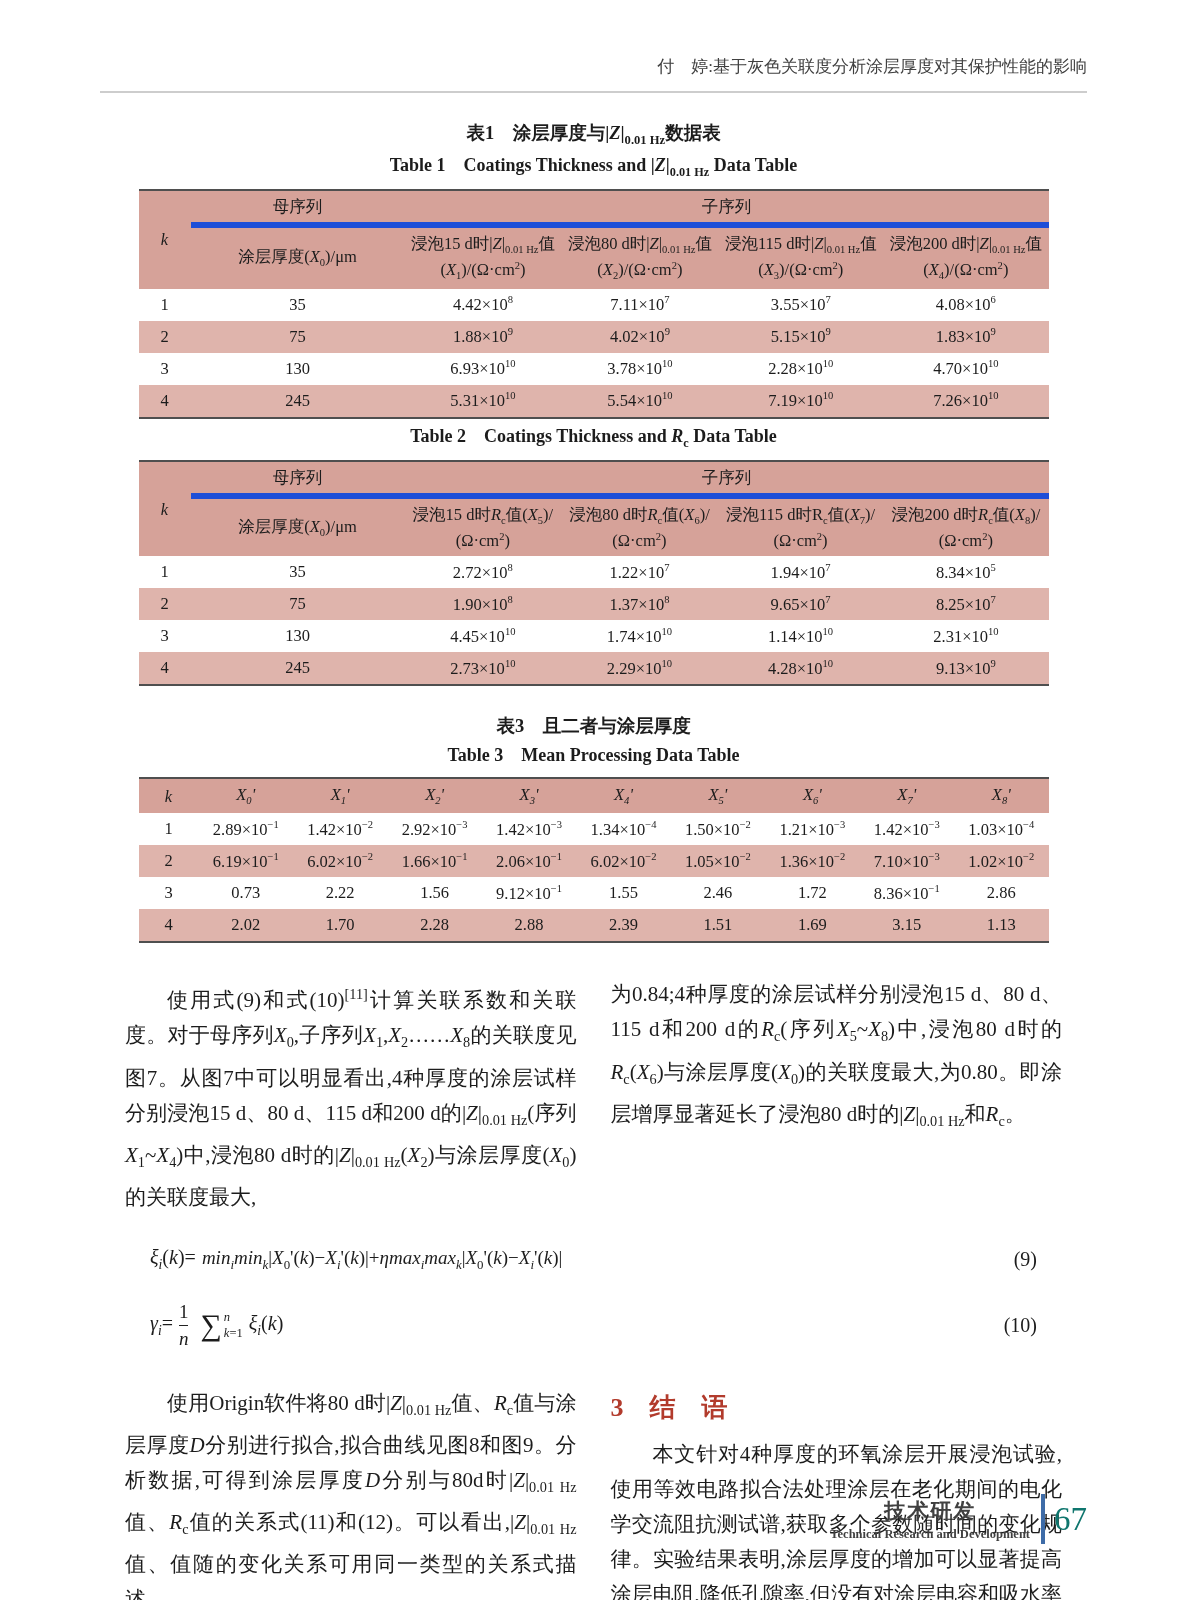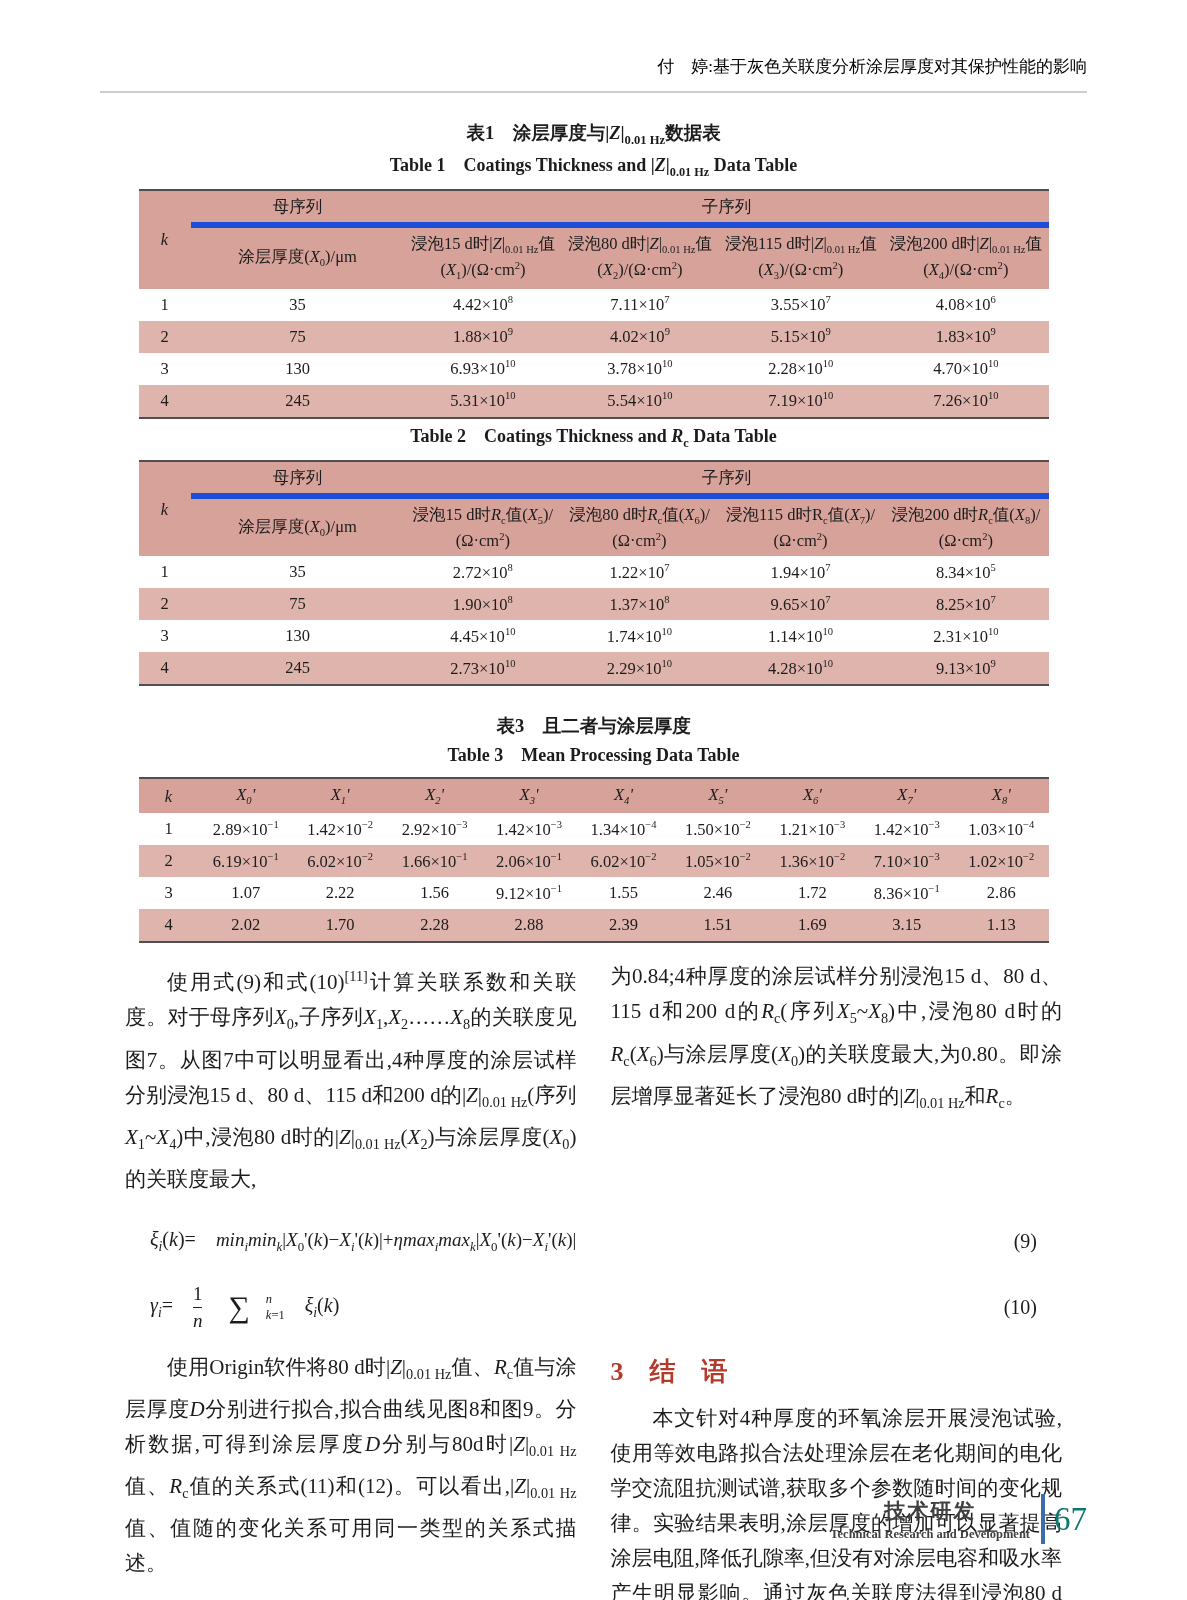--- a/index.html
+++ b/index.html
@@ -8,7 +8,7 @@
   .page{position:absolute;inset:0;padding:55px 100px 0;box-sizing:border-box;}
 
   
-  .running-head{text-align:right;font-size:17px;color:#000000;
+  .running-head{text-align:right;font-size:17px;color:#404040;
     padding-bottom:13px;border-bottom:2px solid #cdcdcd;}
 
   

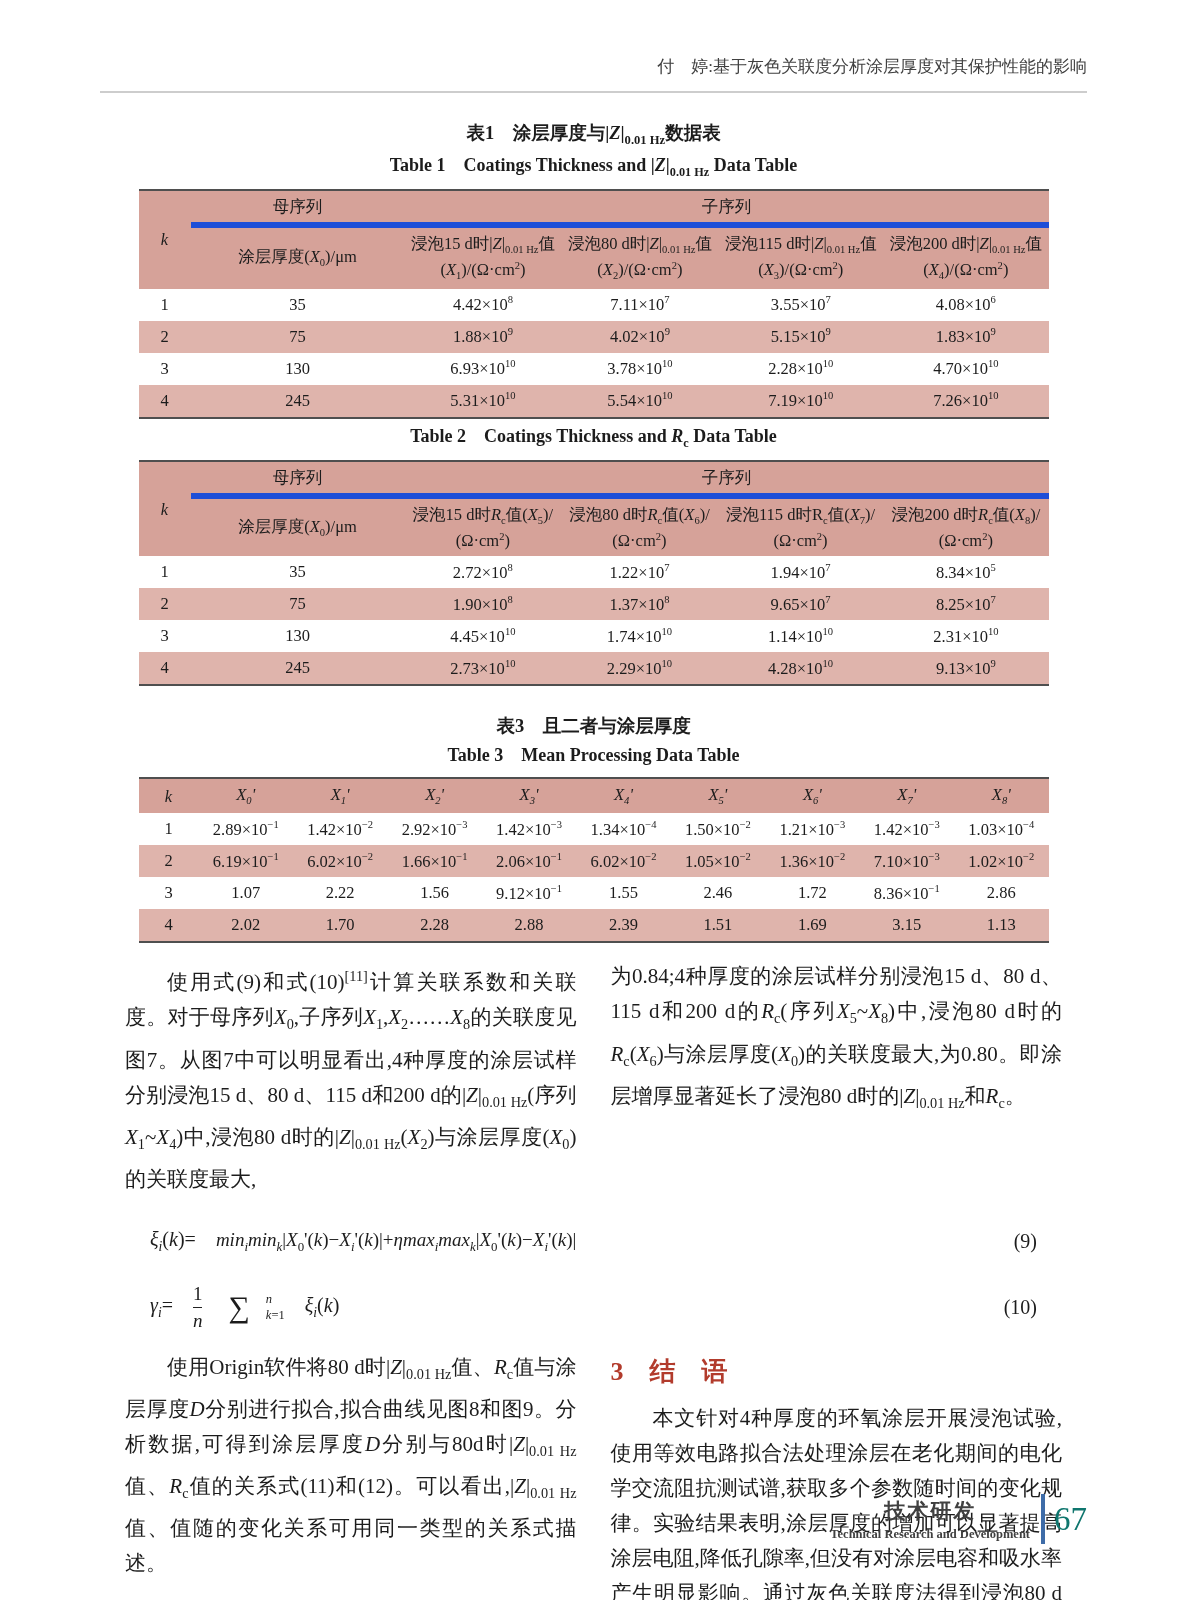--- a/index.html
+++ b/index.html
@@ -232,7 +232,7 @@
         </tr>
         <tr>
           <td>3</td>
-          <td>1.07</td>
+          <td>0.73</td>
           <td>2.22</td>
           <td>1.56</td>
           <td>9.12×10<sup>−1</sup></td>

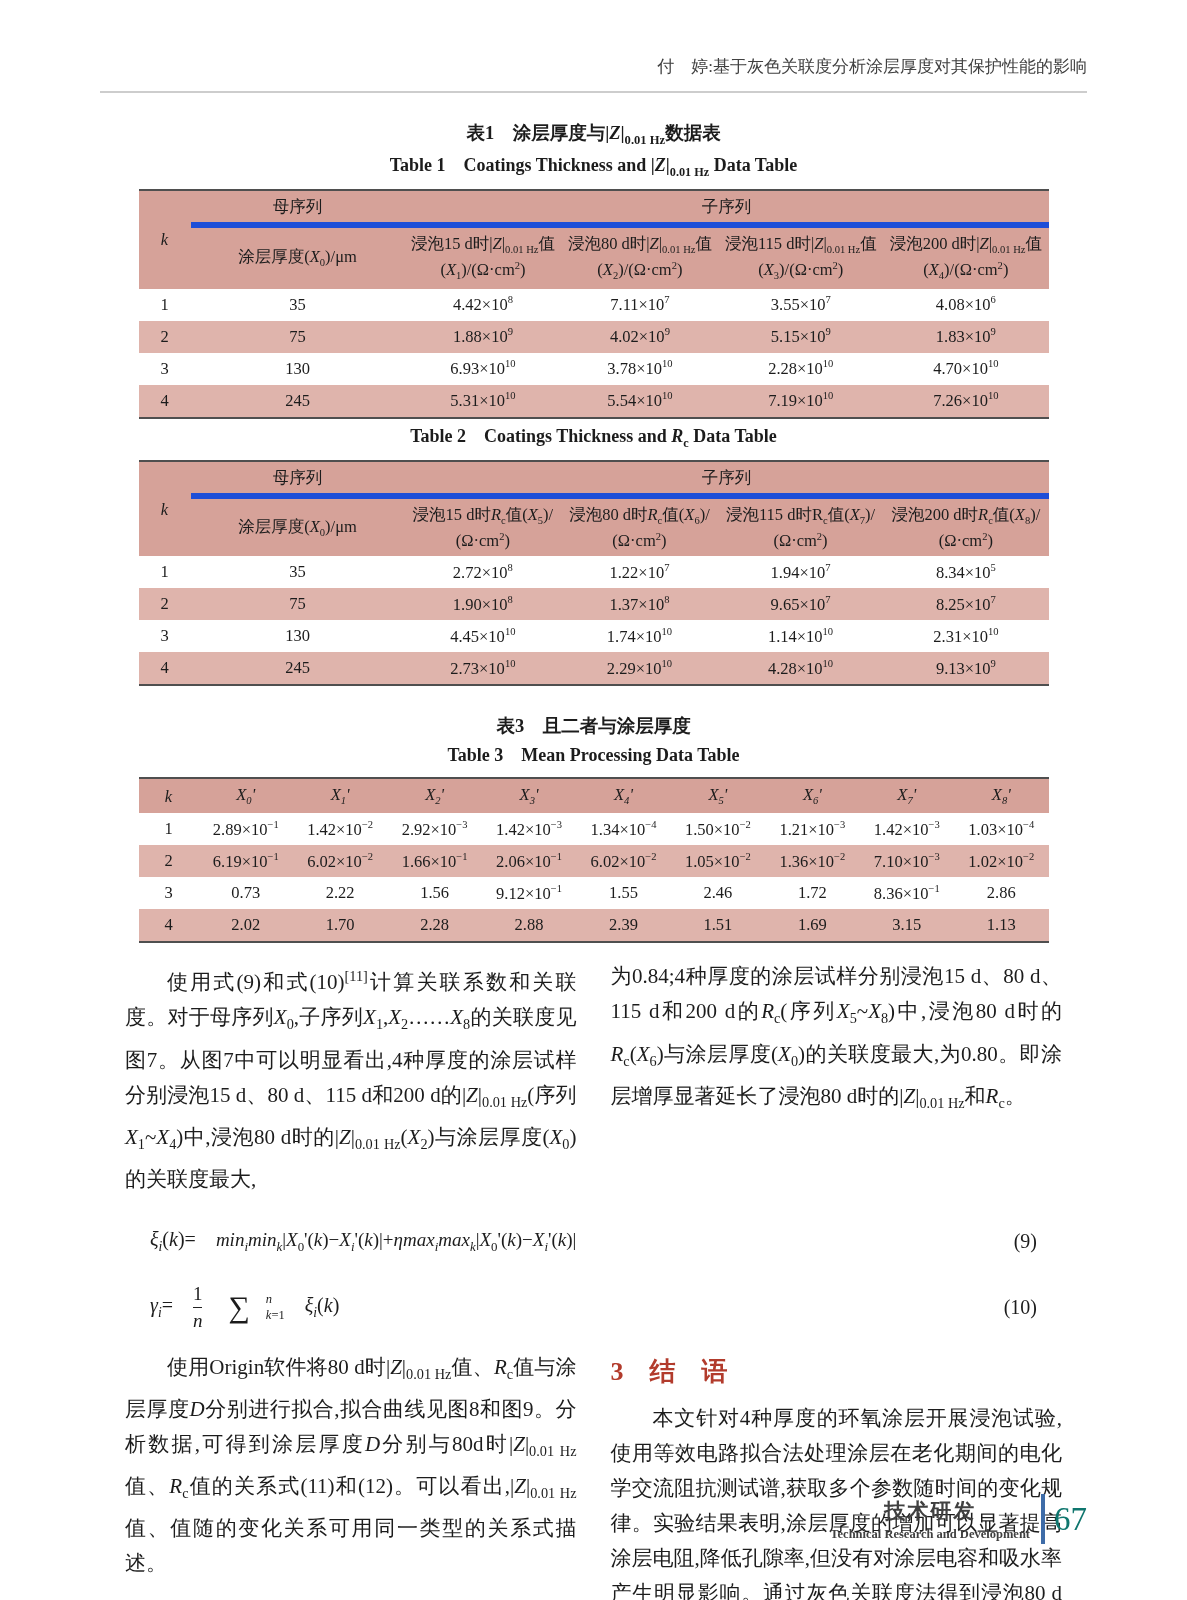--- a/index.html
+++ b/index.html
@@ -27,7 +27,7 @@
   .t3 td{height:27px;}
 
   
-  .twocol{display:flex;gap:34px;margin-top:16px;padding:0 25px;}
+  .twocol{display:flex;gap:34px;margin-top:34px;padding:0 25px;}
   .col{flex:1;min-width:0;}
   .para{font-size:21px;line-height:35px;text-align:justify;}
   .indent{text-indent:2em;}

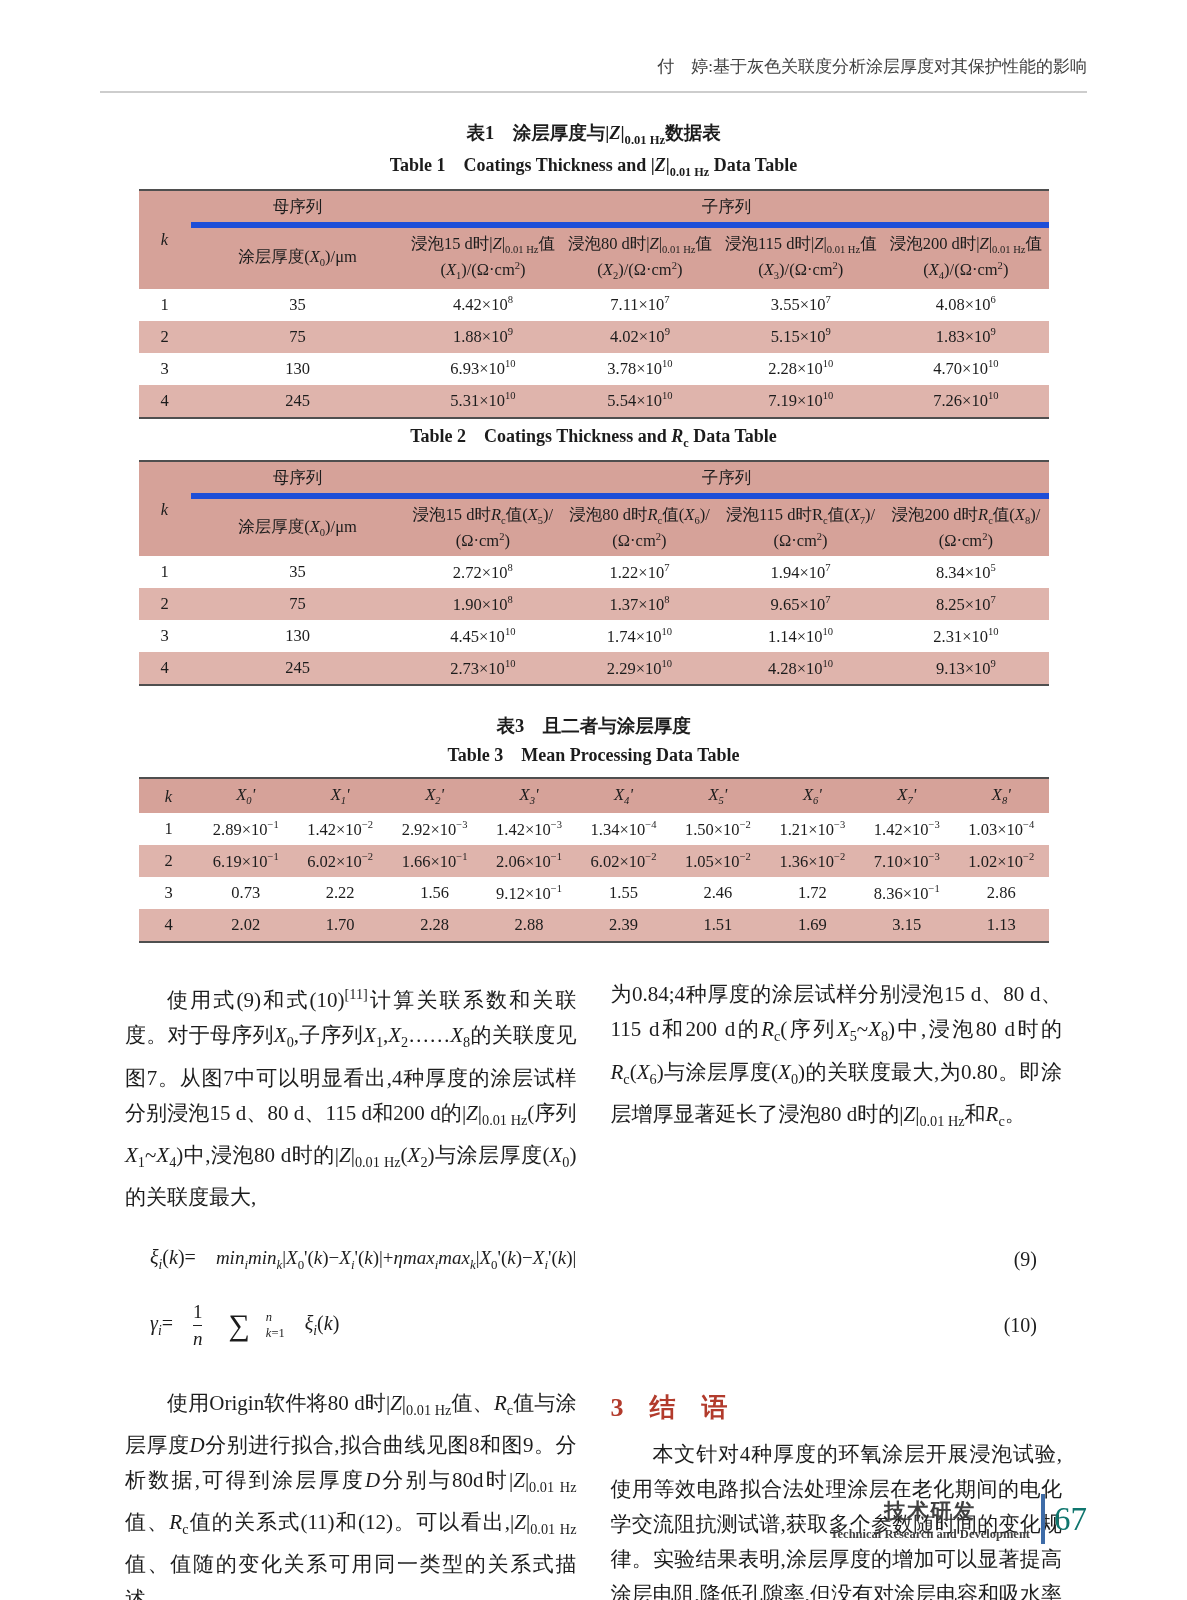--- a/index.html
+++ b/index.html
@@ -36,7 +36,7 @@
 
   
   .eq-block{margin:30px 0 4px;padding:0 50px;}
-  .eq-row{display:flex;align-items:center;font-size:20px;gap:14px;}
+  .eq-row{display:flex;align-items:center;font-size:20px;}
   .eq-row .eq-num{margin-left:auto;font-size:20px;}
   .frac{display:inline-flex;flex-direction:column;text-align:center;margin:0 6px;
         font-size:19px;line-height:1.35;}

